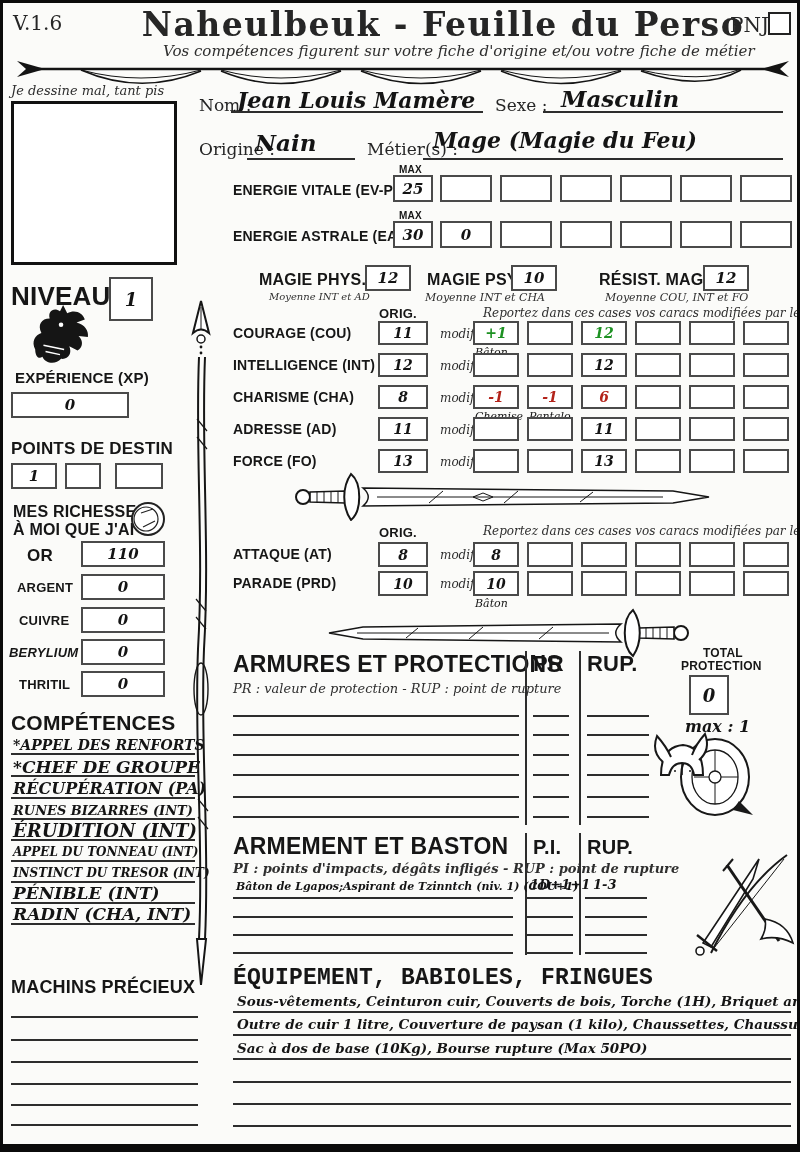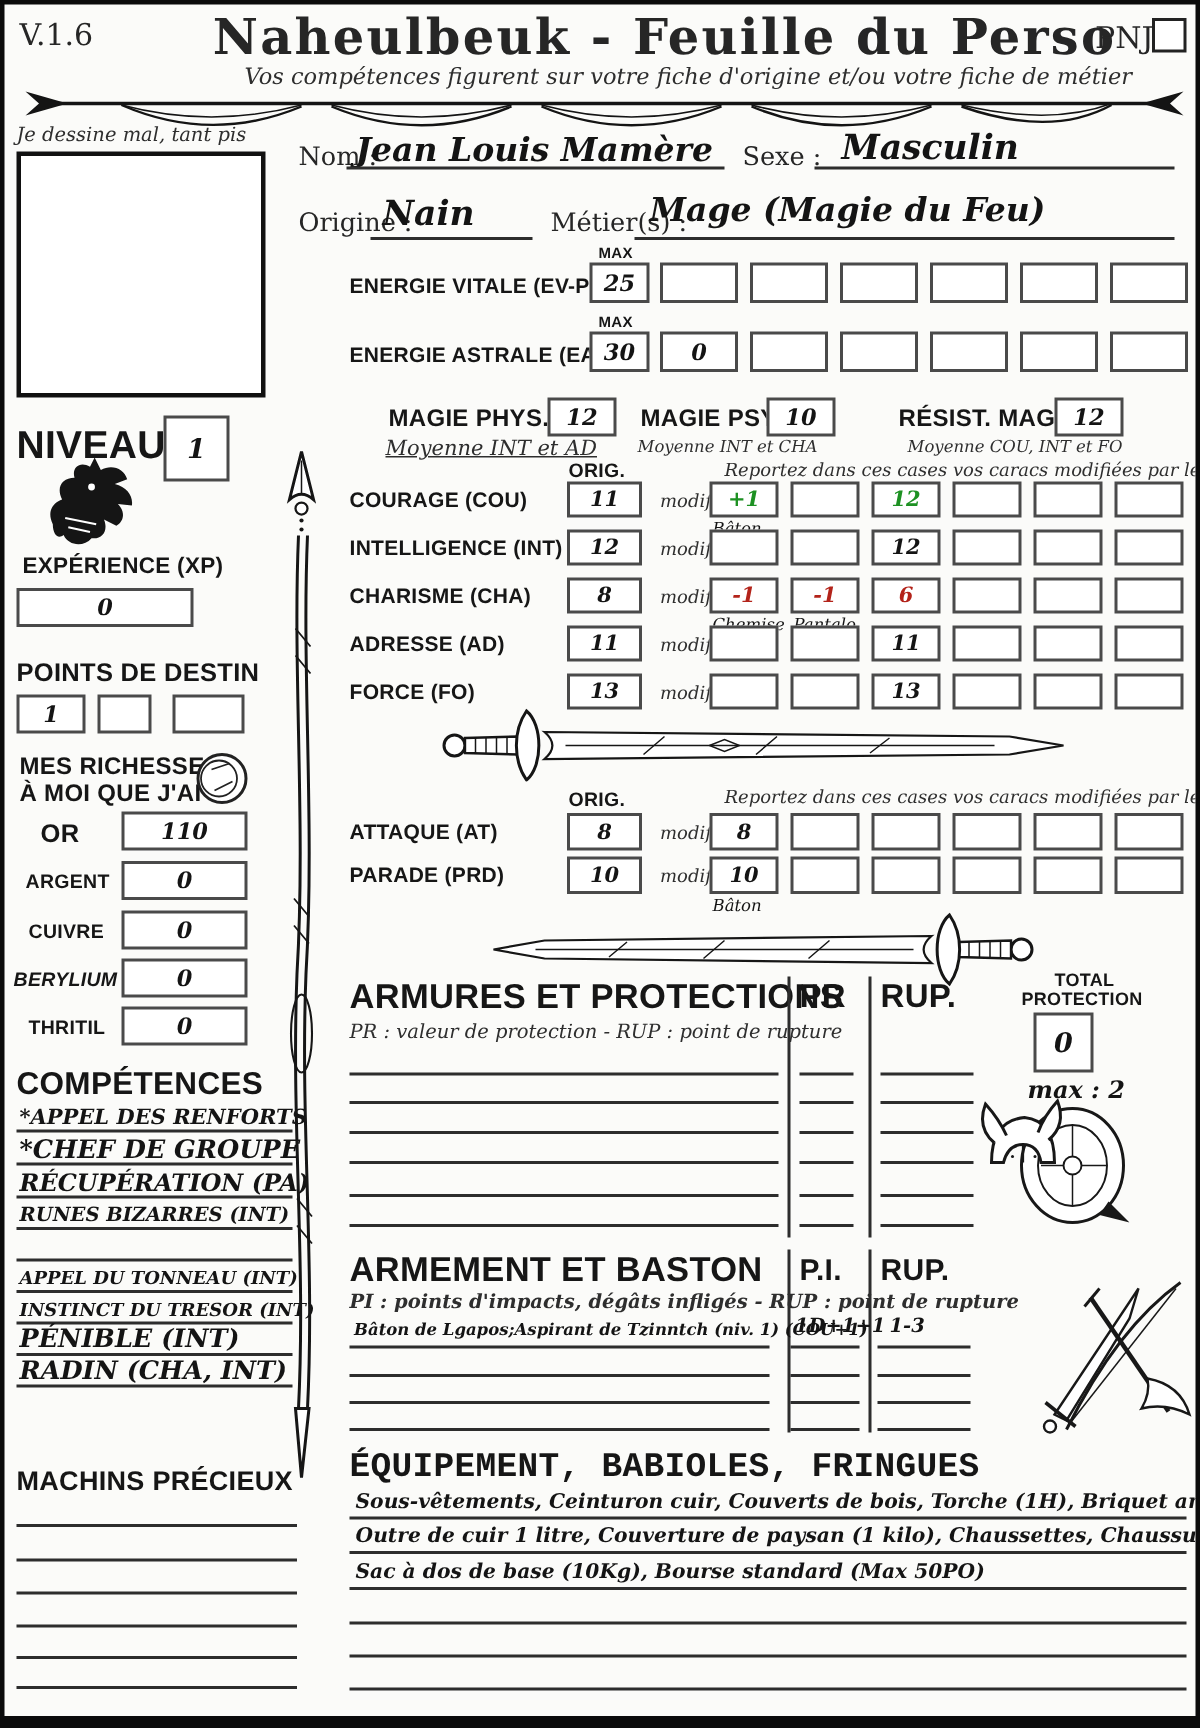--- a/index.html
+++ b/index.html
@@ -106,7 +106,7 @@
   <div class="box" style="left:362px;top:262px;width:46px;height:26px;">
       <span class="hand" style="position:static;font-size:15px;">12</span>
     </div>
-  <div class="cali" style="left:254px;top:288px;font-size:14px;text-decoration:underline;">Moyenne INT et AD</div>
+  <div class="cali" style="left:266px;top:288px;font-size:10px;">Moyenne INT et AD</div>
   <div class="hdr" style="left:424px;top:268px;font-size:16px;">MAGIE PSY.</div>
   <div class="box" style="left:508px;top:262px;width:46px;height:26px;">
       <span class="hand" style="position:static;font-size:15px;">10</span>

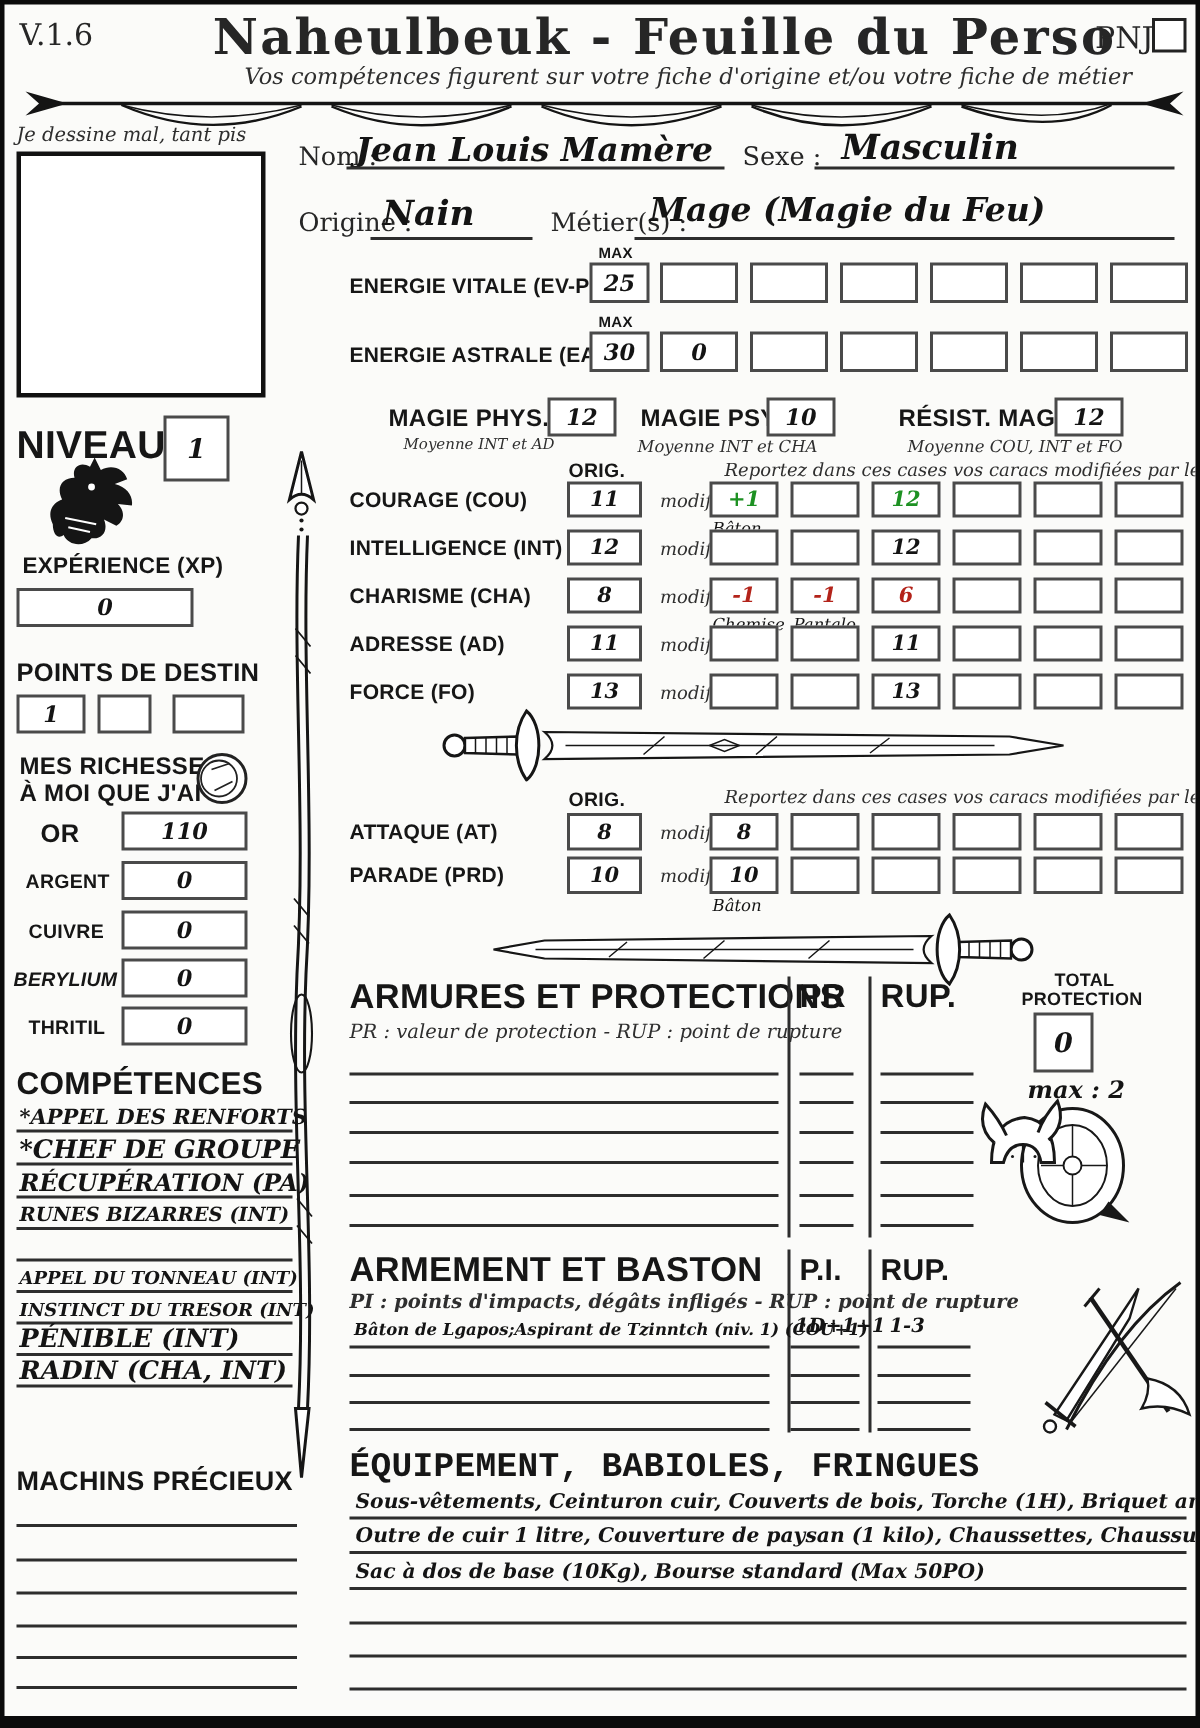--- a/index.html
+++ b/index.html
@@ -351,7 +351,7 @@
   <div class="box" style="left:686px;top:672px;width:40px;height:40px;">
       <span class="hand" style="position:static;font-size:18px;">0</span>
     </div>
-  <div class="hand" style="left:682px;top:714px;font-size:16px;">max : 2</div>
+  <div class="hand" style="left:682px;top:714px;font-size:16px;">max : 1</div>
 
   <div class="abs" style="left:650px;top:728px;">
     <svg width="100" height="88" viewBox="0 0 100 88">

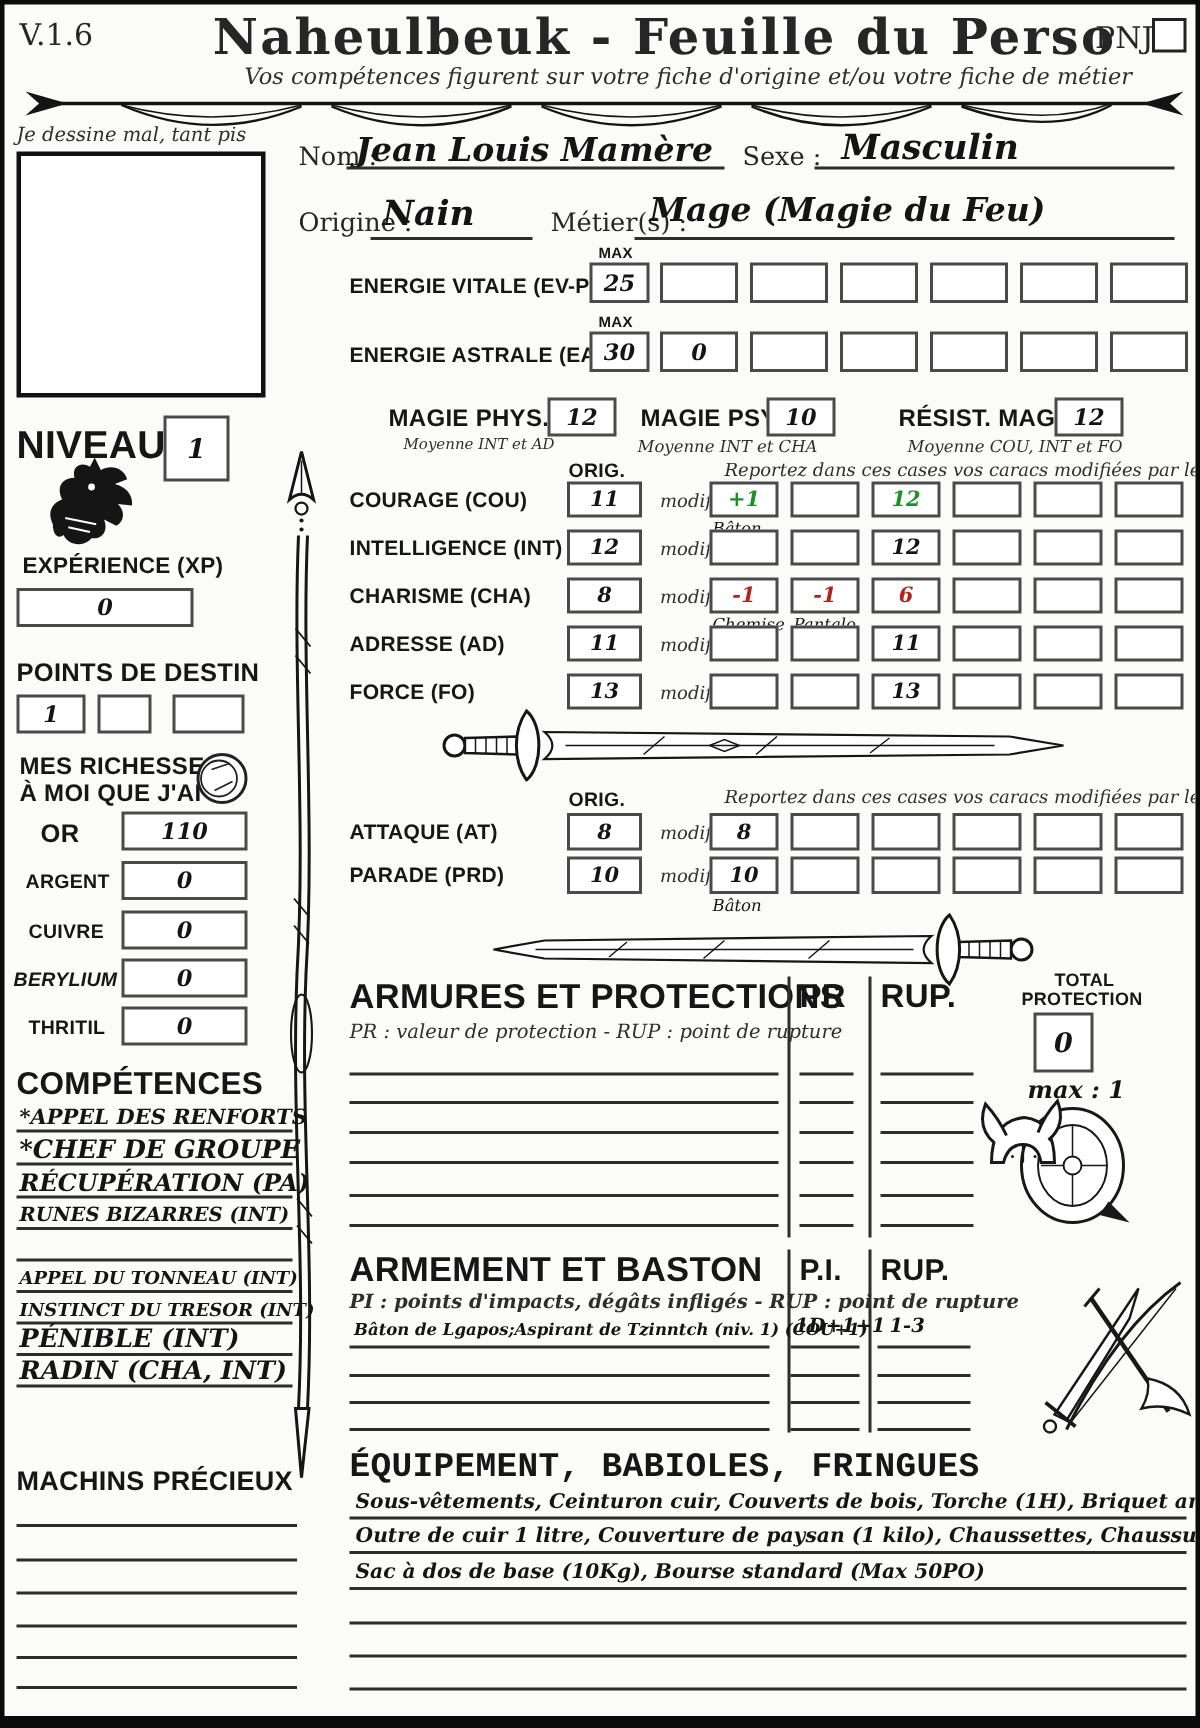--- a/index.html
+++ b/index.html
@@ -486,6 +486,7 @@
     <div class="ul" style="left:8px;top:794px;width:184px;"></div>
   <div class="hand" style="left:10px;top:800px;font-size:13px;">RUNES BIZARRES (INT)</div>
     <div class="ul" style="left:8px;top:815px;width:184px;"></div>
+  <div class="hand" style="left:10px;top:817px;font-size:18px;">ÉRUDITION (INT)</div>
     <div class="ul" style="left:8px;top:836px;width:184px;"></div>
   <div class="hand" style="left:10px;top:842px;font-size:12px;">APPEL DU TONNEAU (INT)</div>
     <div class="ul" style="left:8px;top:857px;width:184px;"></div>

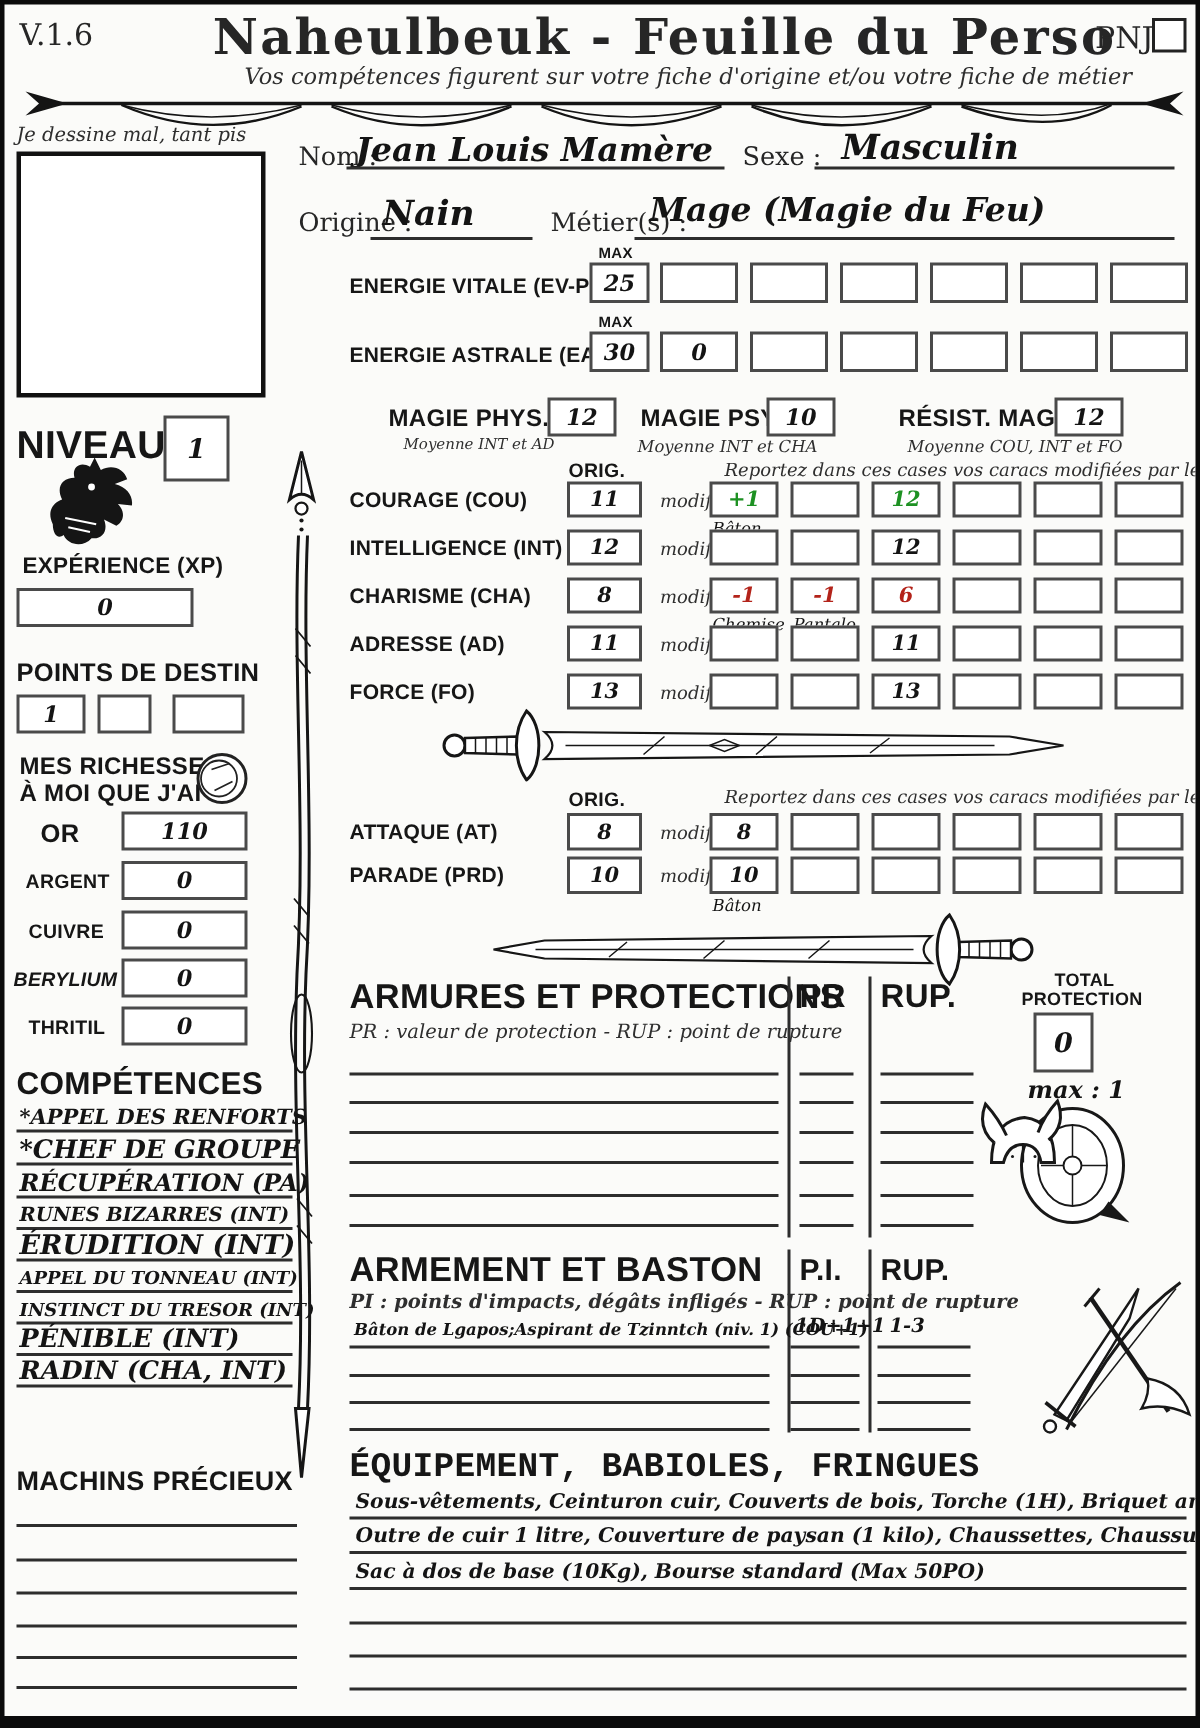--- a/index.html
+++ b/index.html
@@ -410,7 +410,7 @@
   <div class="ul" style="left:230px;top:1008px;width:558px;"></div>
   <div class="hand" style="left:234px;top:1013px;font-size:13.5px;">Outre de cuir 1 litre, Couverture de paysan (1 kilo), Chaussettes, Chaussures de paysan</div>
   <div class="ul" style="left:230px;top:1031px;width:558px;"></div>
-  <div class="hand" style="left:234px;top:1037px;font-size:13.5px;">Sac à dos de base (10Kg), Bourse standard (Max 50PO)</div>
+  <div class="hand" style="left:234px;top:1037px;font-size:13.5px;">Sac à dos de base (10Kg), Bourse rupture (Max 50PO)</div>
   <div class="ul" style="left:230px;top:1055px;width:558px;"></div>
   <div class="ul" style="left:230px;top:1078px;width:558px;"></div>
   <div class="ul" style="left:230px;top:1100px;width:558px;"></div>

